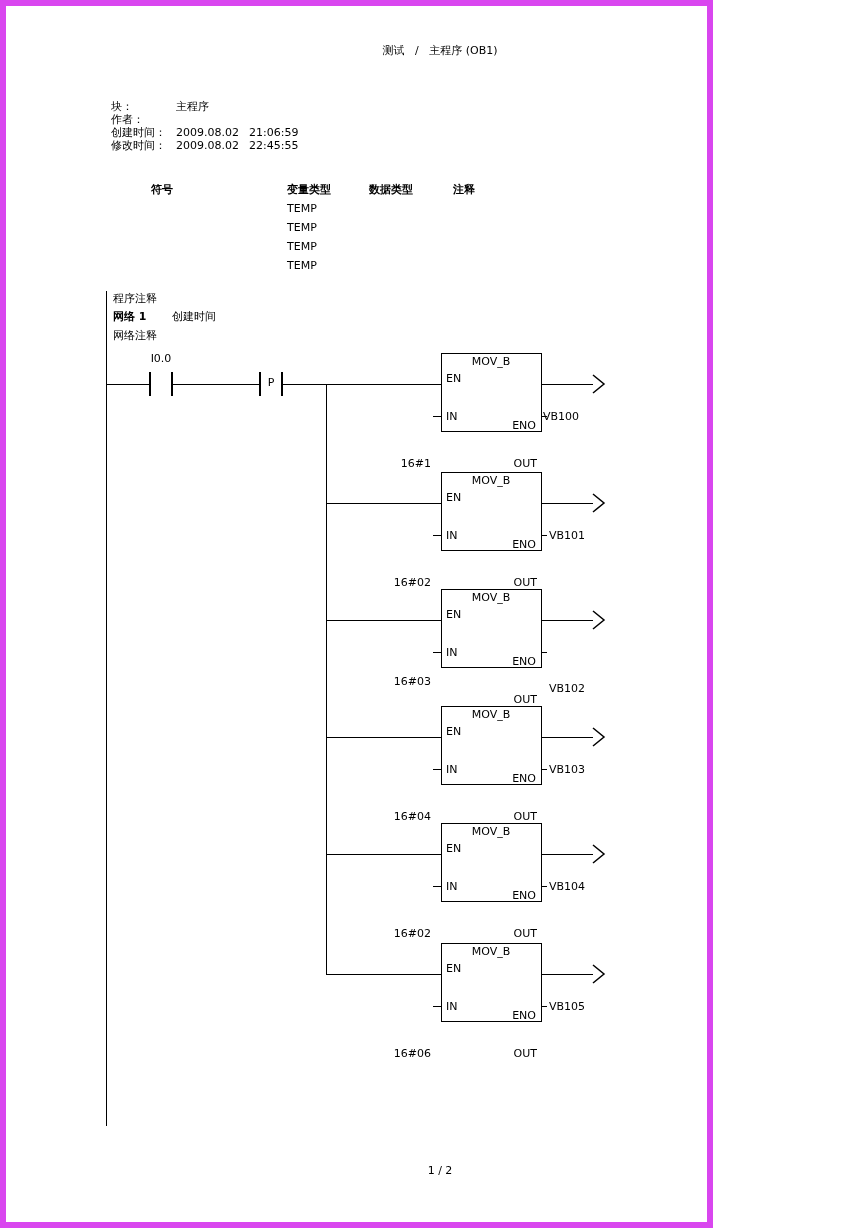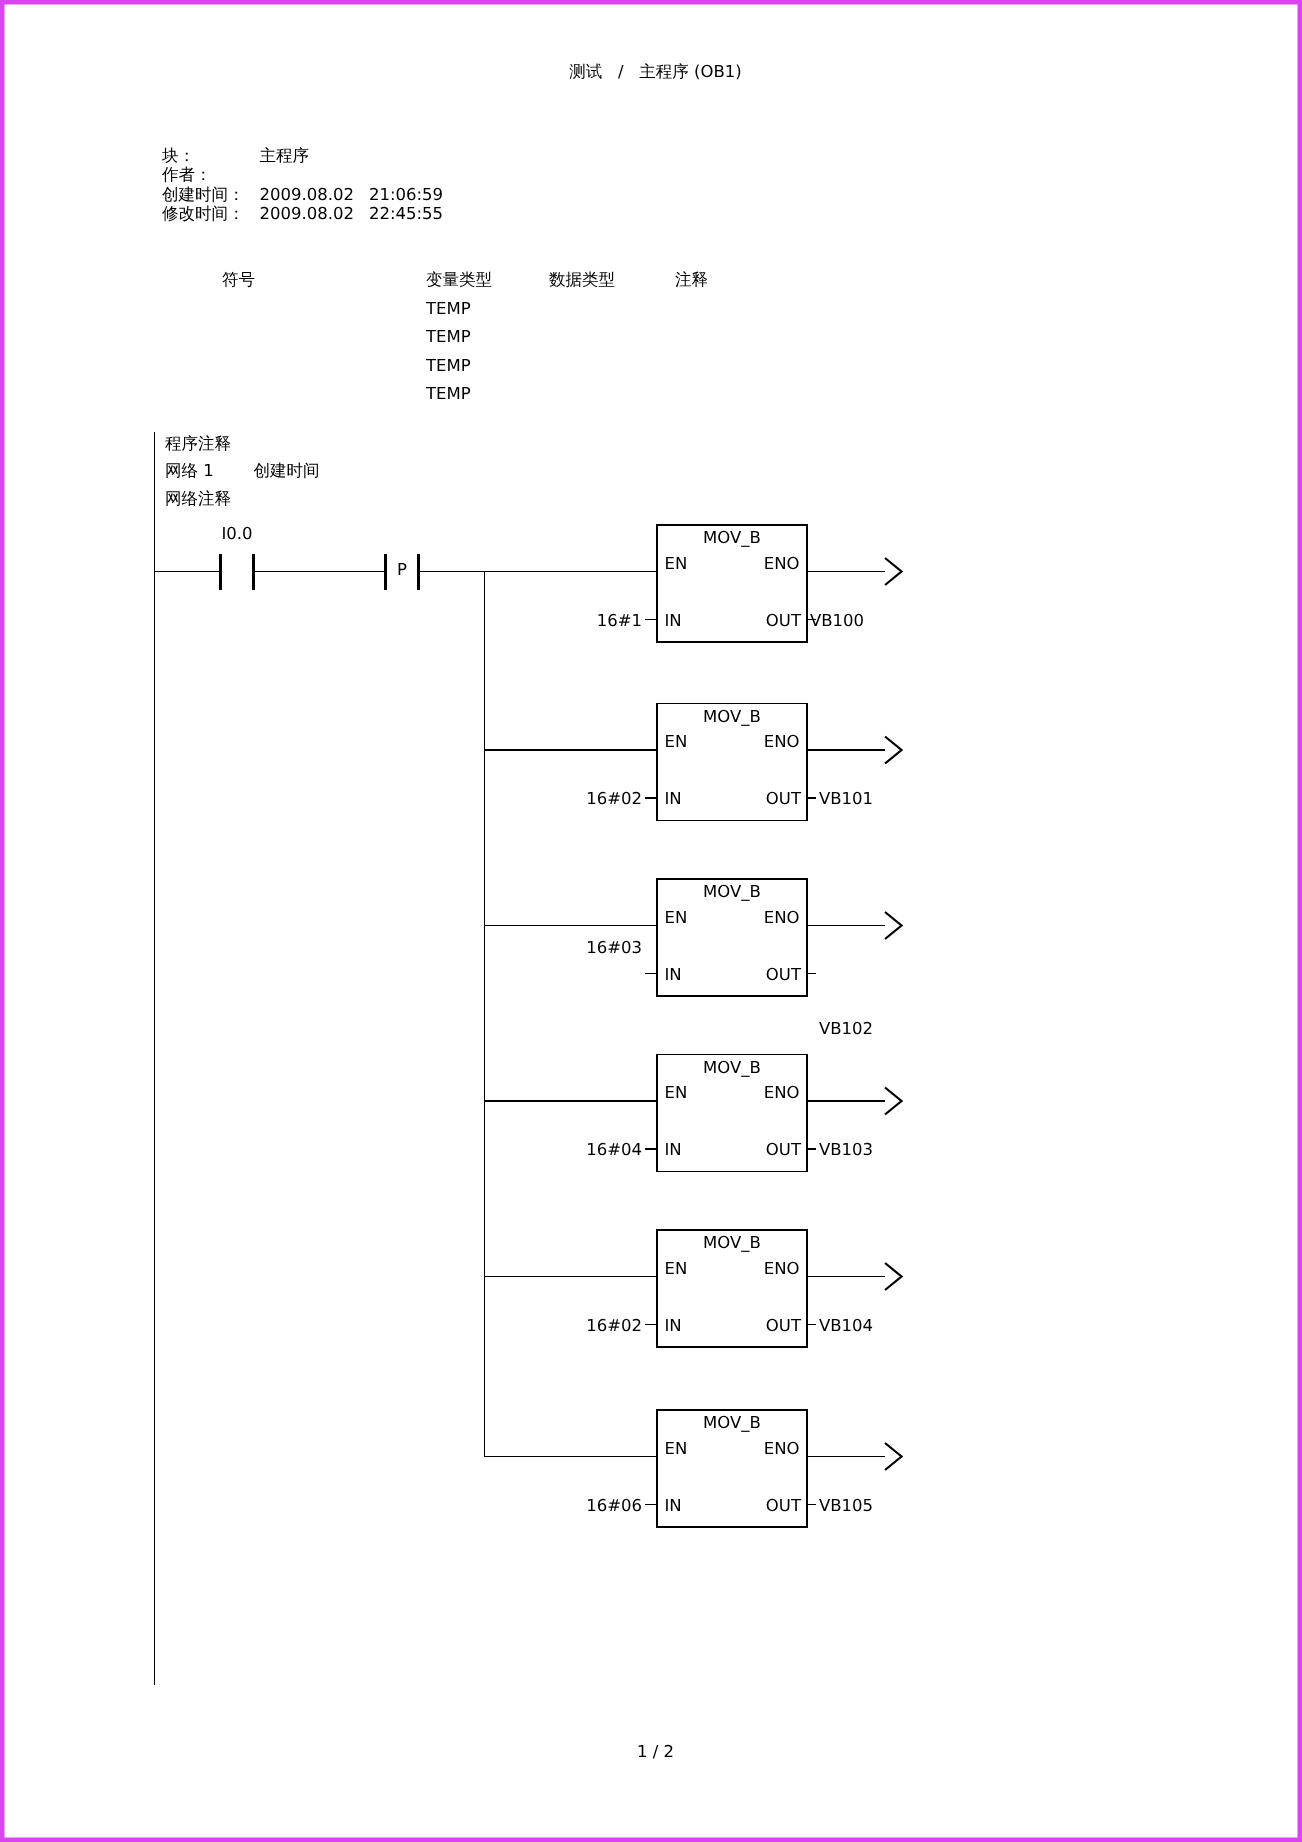--- a/index.html
+++ b/index.html
@@ -5,9 +5,9 @@
   html,body { margin:0; padding:0; background:#fff; }
   .page {
     position:relative;
-    width:868px; height:1228px;
+    width:713px; height:1228px;
     box-sizing:border-box;
-    border:3px solid #d946ef;
+    border:6px solid #d946ef;
     background:#fff;
     font-family:"DejaVu Sans", sans-serif;
     overflow:hidden;

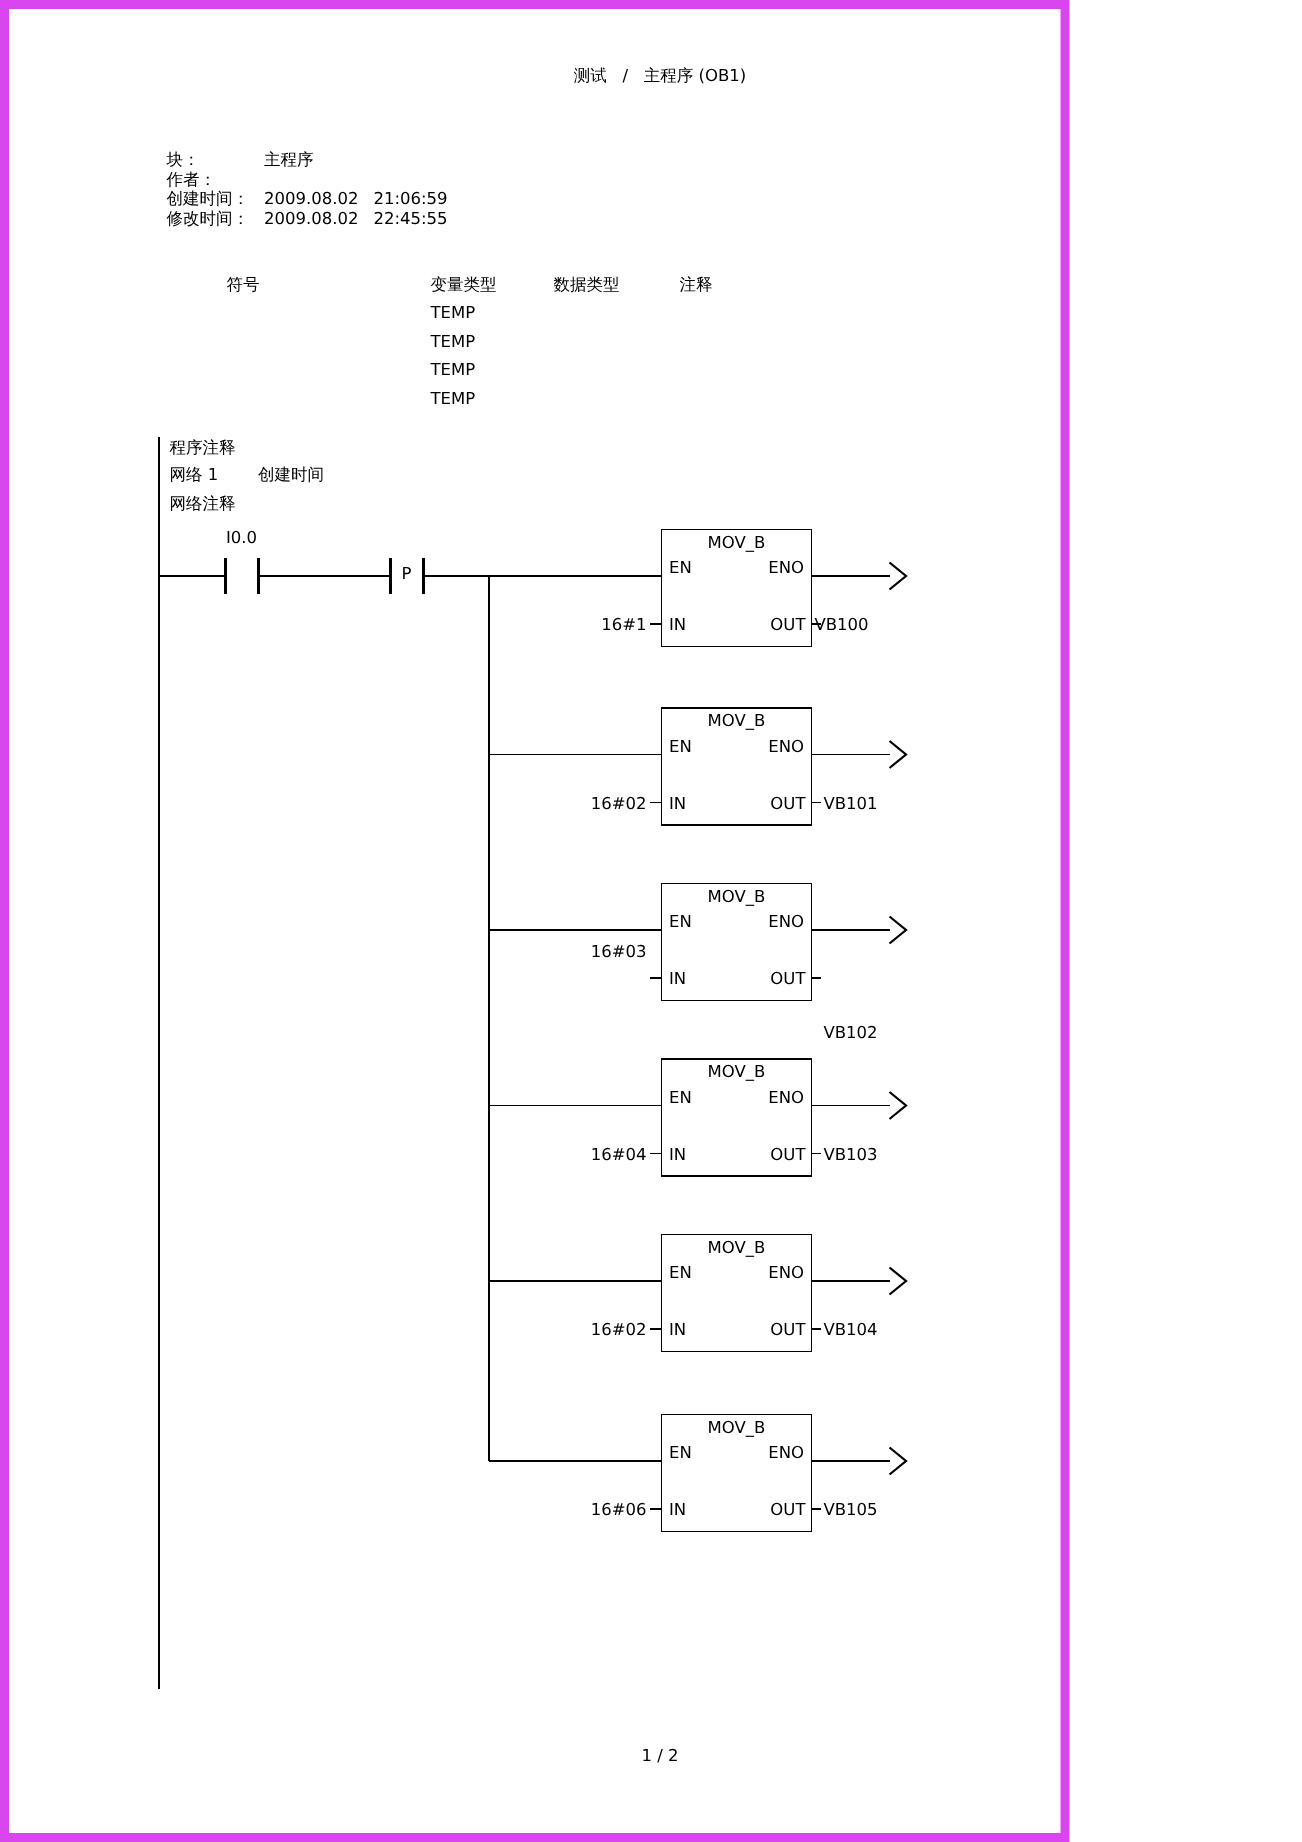--- a/index.html
+++ b/index.html
@@ -21,7 +21,7 @@
   }
   .c { text-align:center; }
   .r { text-align:right; }
-  .b { font-weight:normal; }
+  .b { font-weight:bold; }
   .wires { position:absolute; left:0; top:0; }
 </style>
 </head>

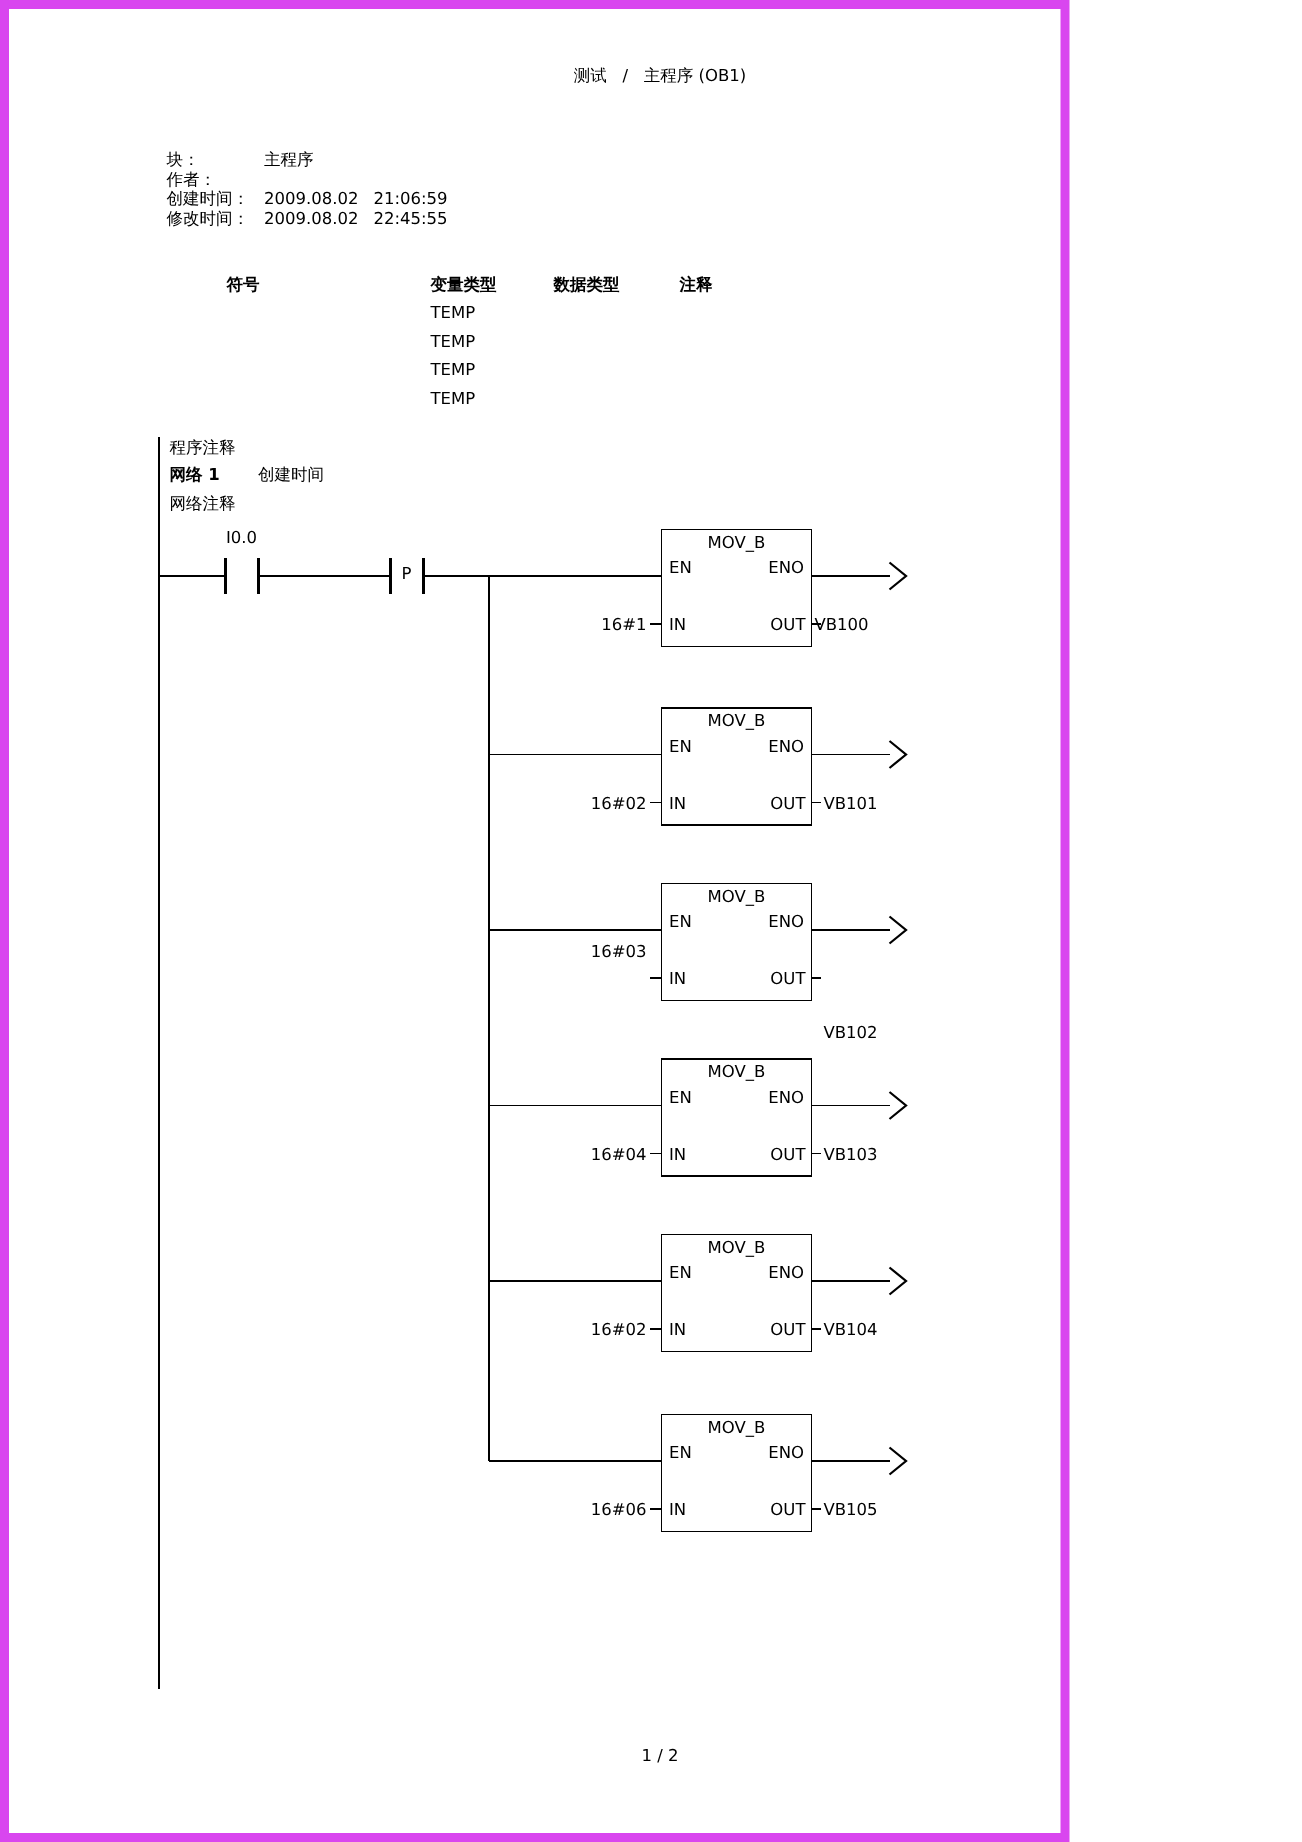--- a/index.html
+++ b/index.html
@@ -20,7 +20,7 @@
     white-space:pre;
   }
   .c { text-align:center; }
-  .r { text-align:right; }
+  .r { text-align:right;margin-top:47px; }
   .b { font-weight:bold; }
   .wires { position:absolute; left:0; top:0; }
 </style>

